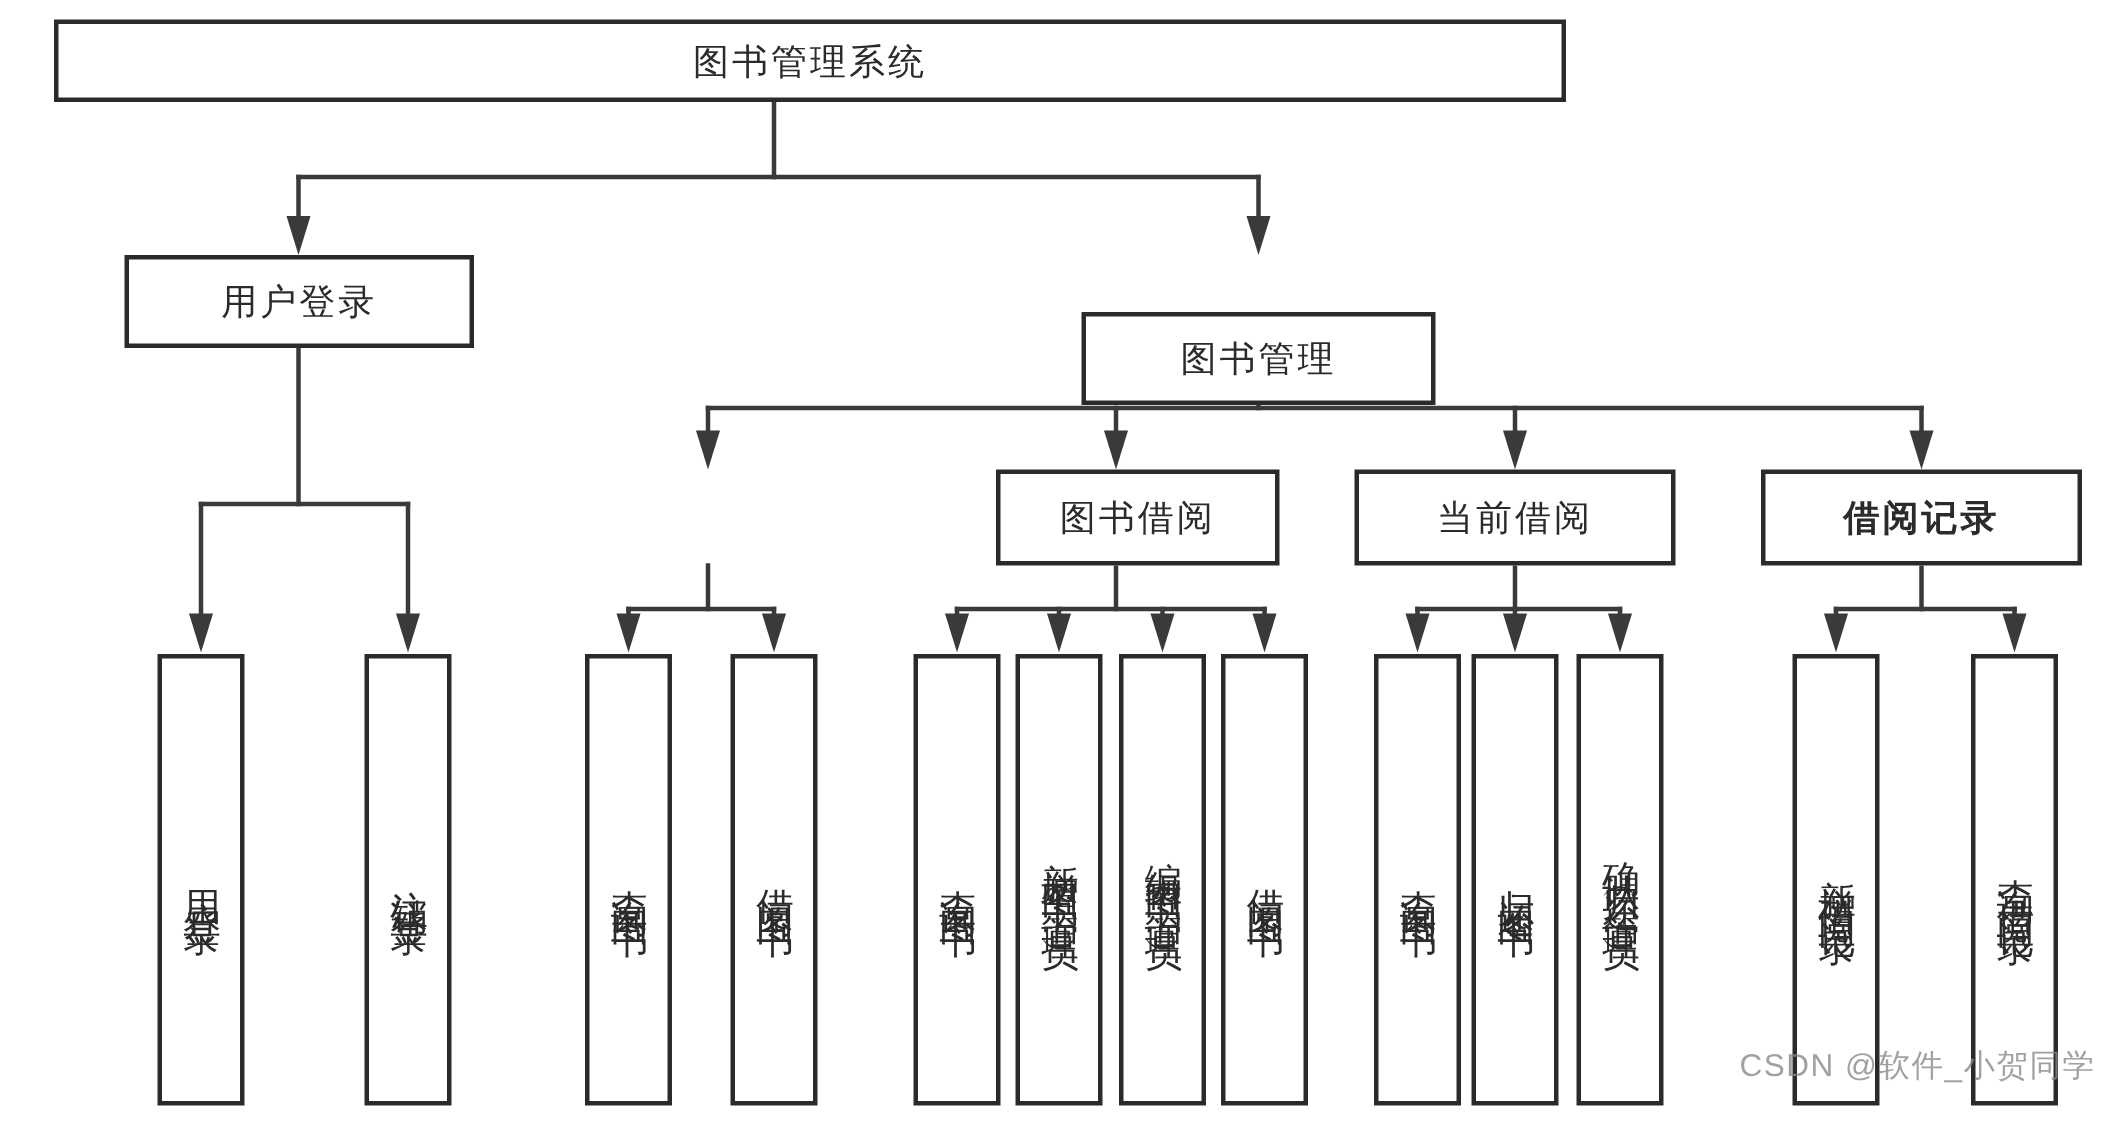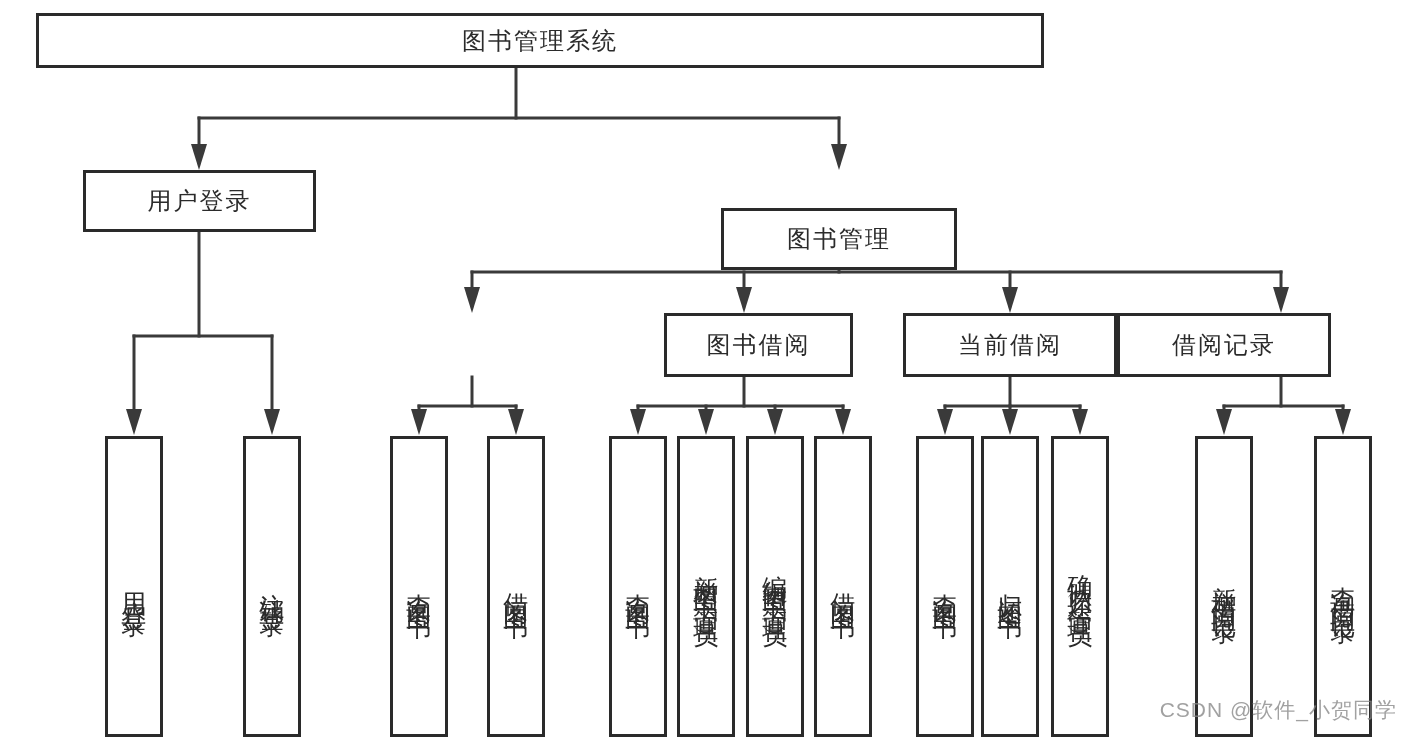--- a/index.html
+++ b/index.html
@@ -155,7 +155,7 @@
   <div class="node h-node" style="left:903px; top:313px; width:214px; height:64px;">
     <span>当前借阅</span>
   </div>
-  <div class="node h-node" style="left:1117px; top:313px; width:214px; height:64px;">
+  <div class="node h-node" style="left:1174px; top:313px; width:214px; height:64px;font-weight:bold;">
     <span>借阅记录</span>
   </div>
 

